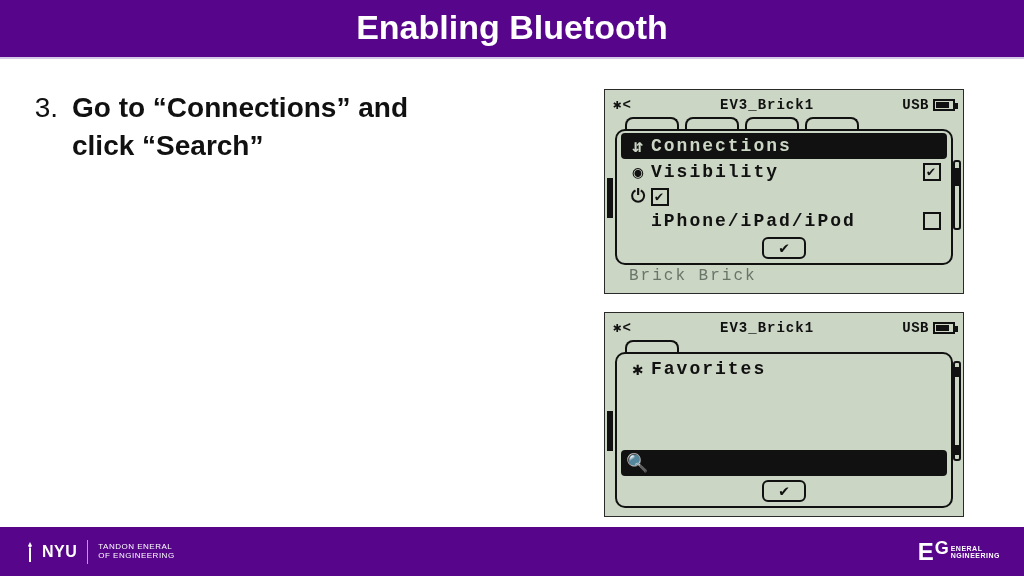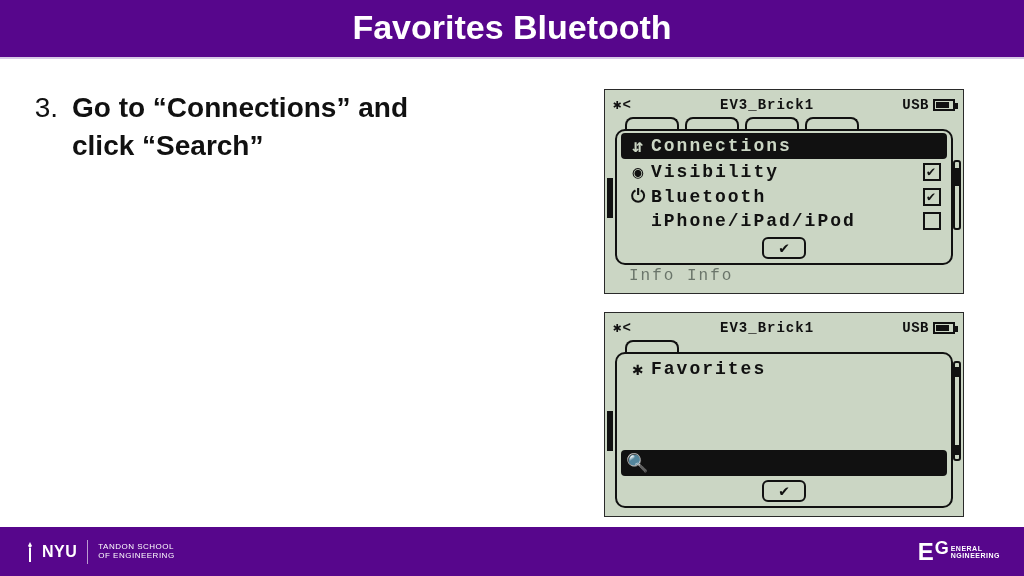--- a/index.html
+++ b/index.html
@@ -57,7 +57,7 @@
 <body>
 
 <div class="slide">
-  <div class="title-bar">Favorites Bluetooth</div>
+  <div class="title-bar">Enabling Bluetooth</div>
 
   <div class="body">
     <div class="left-col">

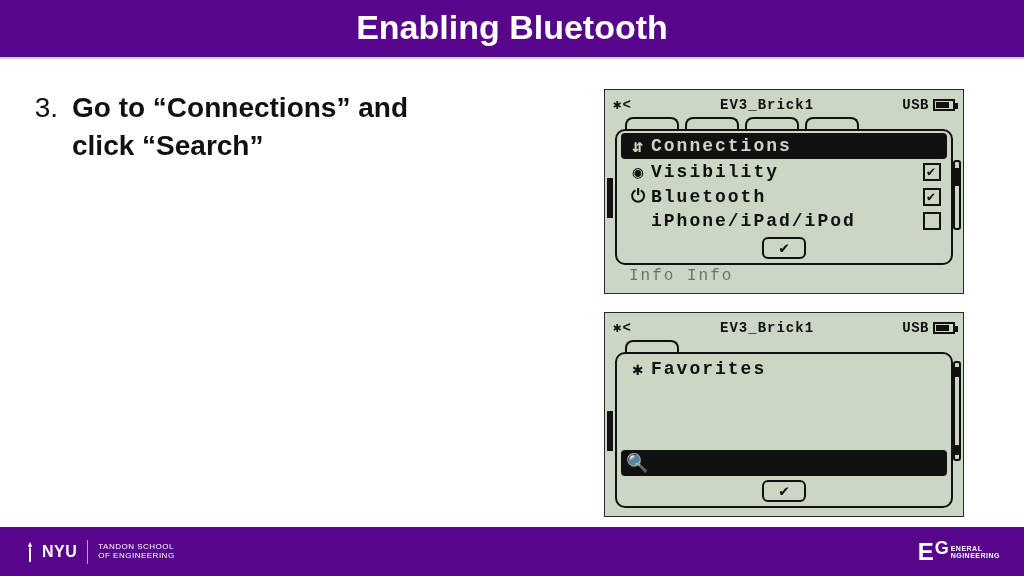--- a/index.html
+++ b/index.html
@@ -101,7 +101,6 @@
             </div>
             <div class="menu-row">
               <span class="icon">⏻</span>
-              <span class="mlabel">Bluetooth</span>
               <span class="chk">✔</span>
             </div>
             <div class="menu-row">

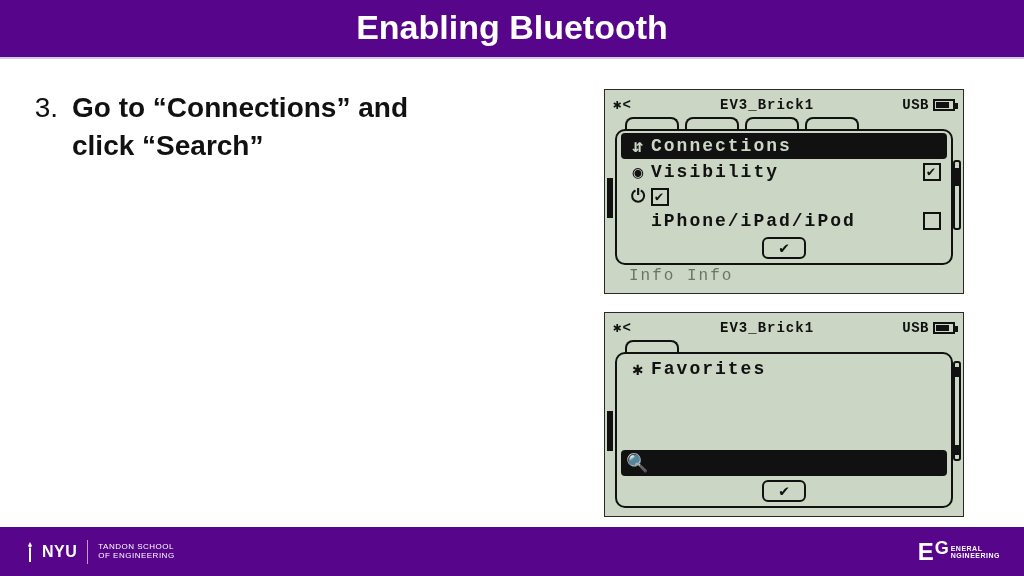--- a/index.html
+++ b/index.html
@@ -113,7 +113,7 @@
             </div>
           </div>
         </div>
-        <div class="cut-text">Info Info</div>
+        <div class="cut-text">Brick Brick</div>
       </div>
 
       <div class="lcd">

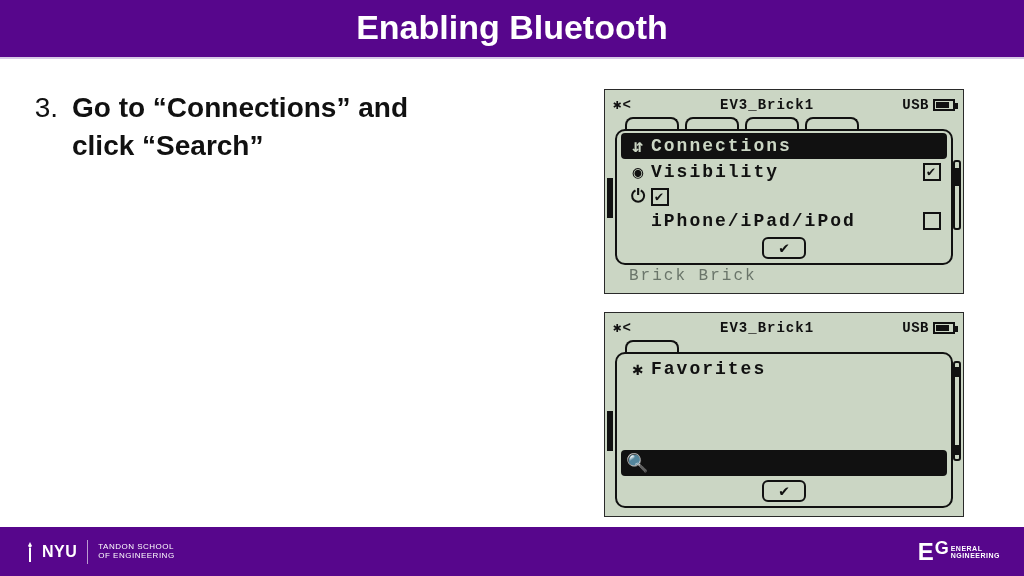--- a/index.html
+++ b/index.html
@@ -165,7 +165,7 @@
       </div>
       <div class="nyu-div"></div>
       <div class="nyu-sub">
-        <div>TANDON SCHOOL</div>
+        <div>TANDON ENERAL</div>
         <div>OF ENGINEERING</div>
       </div>
     </div>

